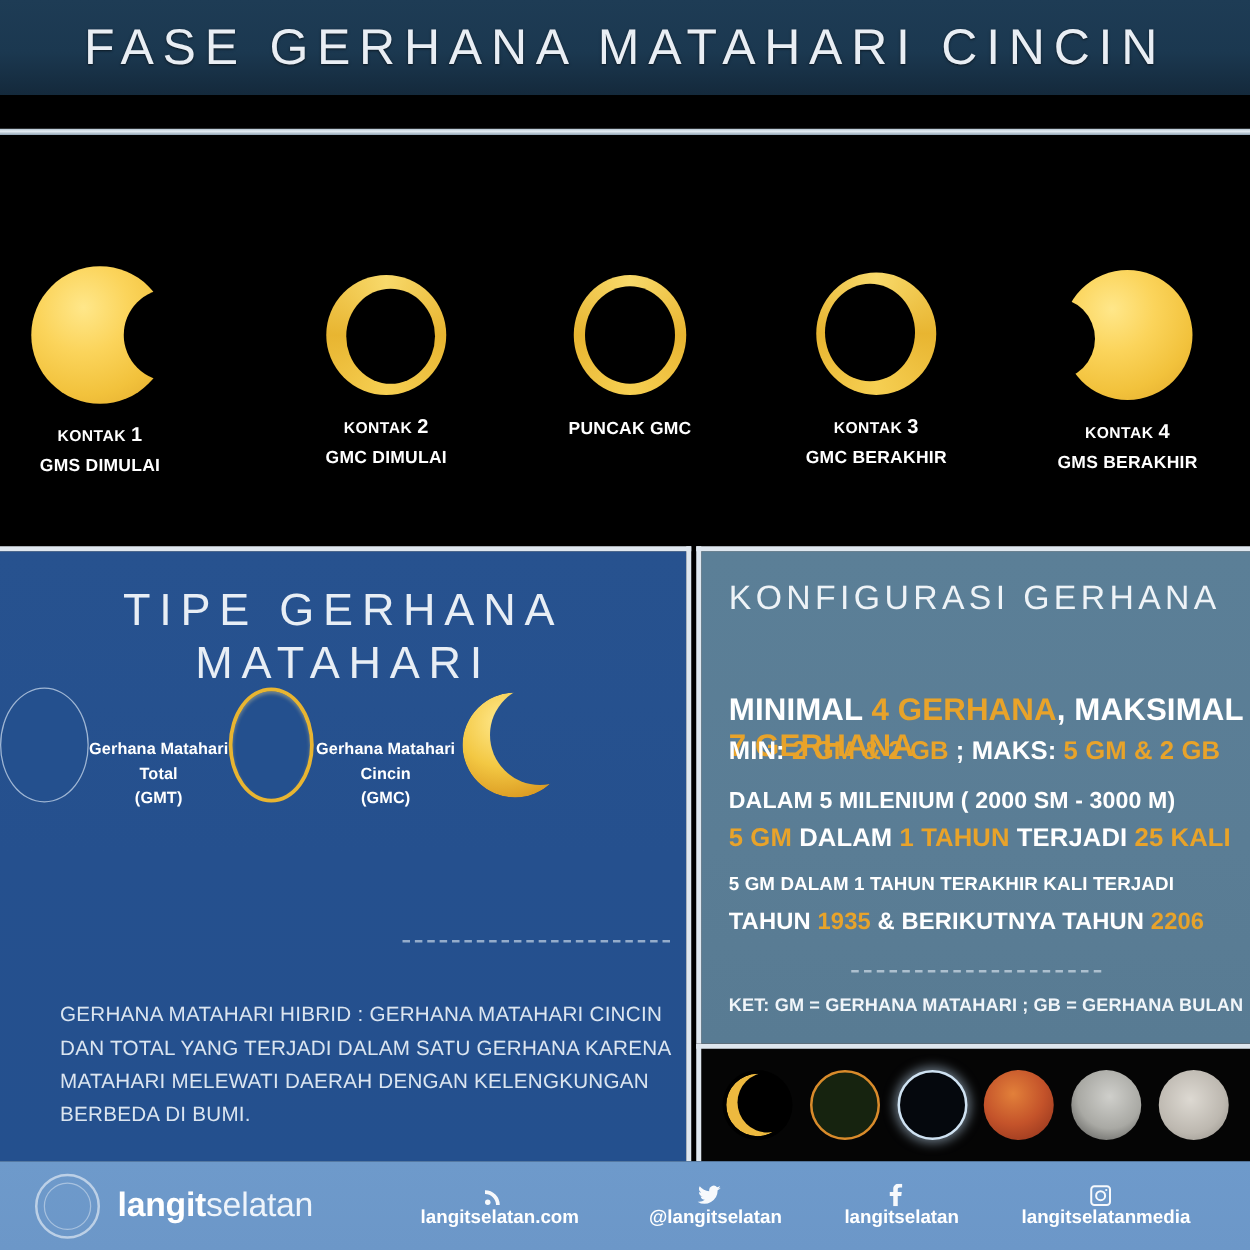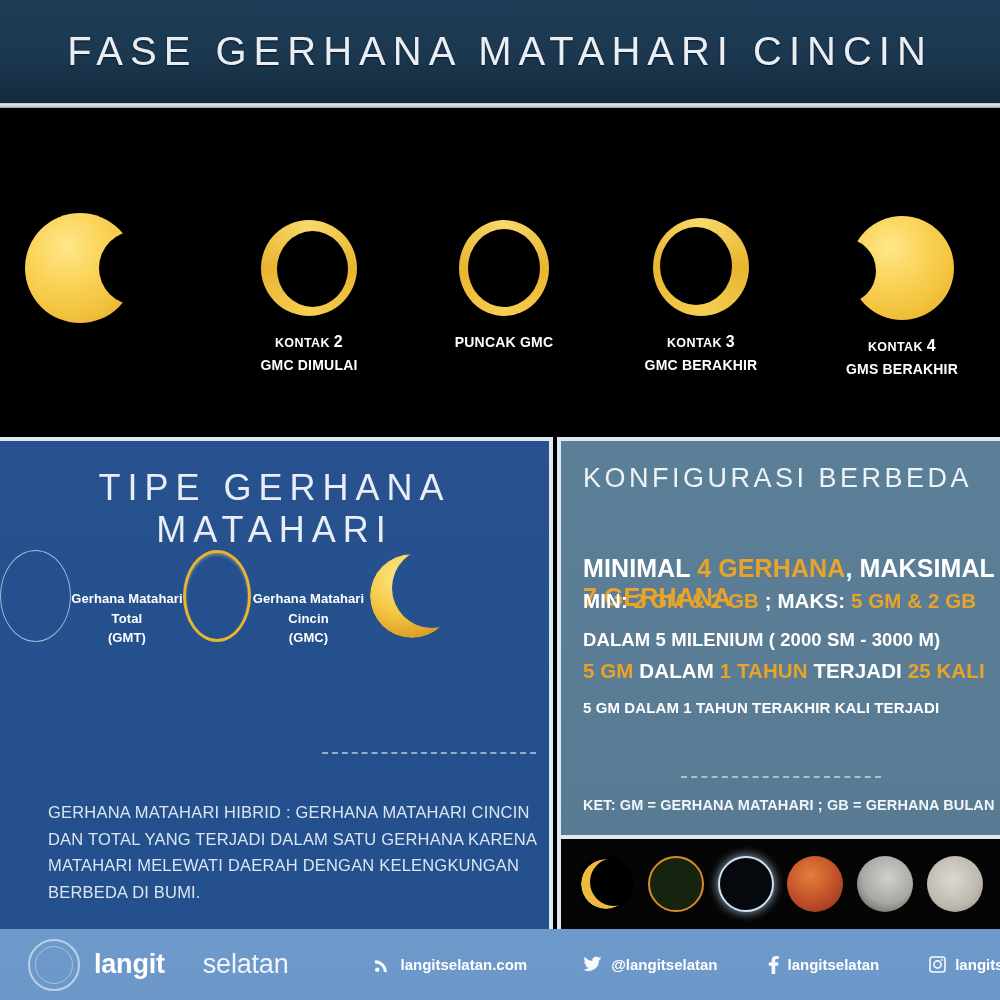--- a/index.html
+++ b/index.html
@@ -7,7 +7,7 @@
   .page{position:relative;width:1000px;height:1000px;overflow:hidden;background:#000;}
 
   
-  .header{position:absolute;left:0;top:0;width:1000px;height:103px;
+  .header{position:absolute;left:0;top:0;width:1000px;height:76px;
     background:linear-gradient(180deg,#1e3c55 0%,#1b3850 55%,#14293b 100%);
     display:flex;align-items:center;justify-content:center;}
   .header-title{color:#e9eef4;font-size:40px;letter-spacing:7px;font-weight:300;

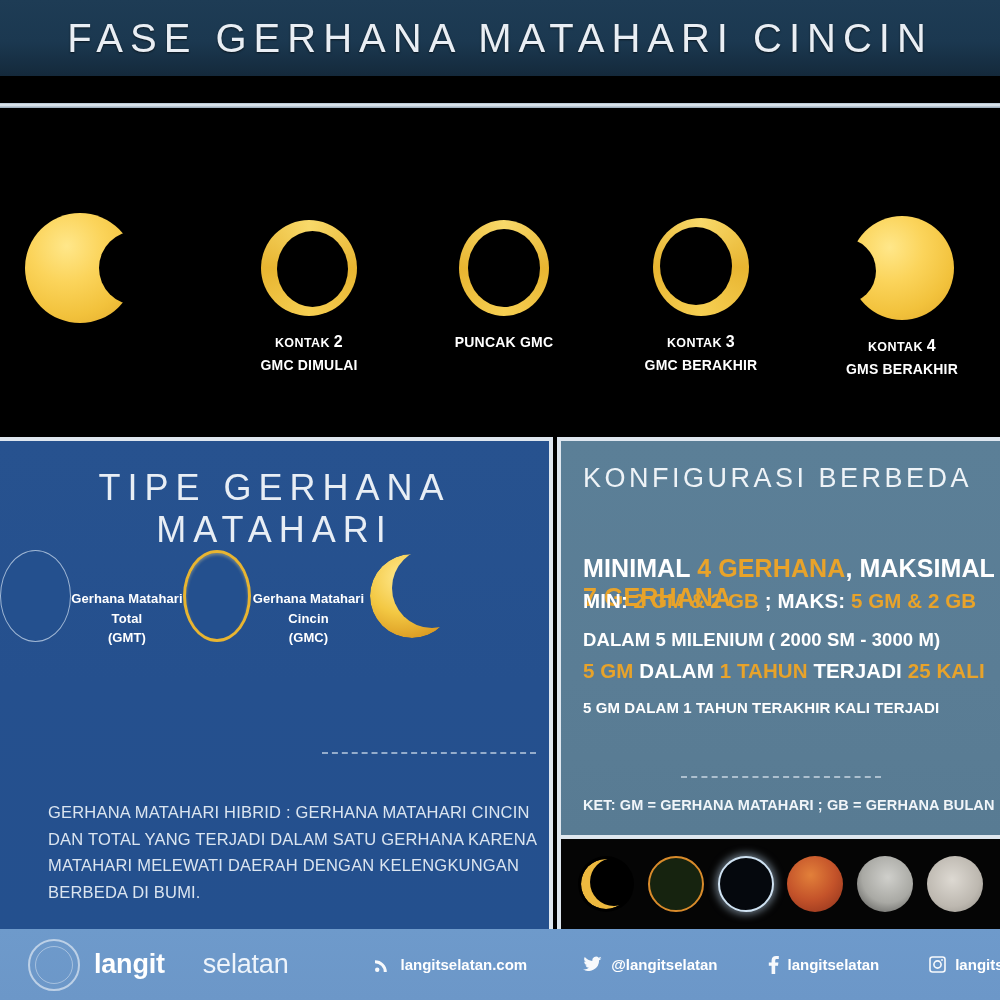--- a/index.html
+++ b/index.html
@@ -110,6 +110,10 @@
         <div class="disc"></div>
         <div class="bite" style="width:74px;height:74px;right:-38px;top:18px;"></div>
       </div>
+      <div class="caption">
+        <div class="cap-top"><span>KONTAK</span> <span class="num">1</span></div>
+        <div class="cap-bot">GMS DIMULAI</div>
+      </div>
     </div>
 
     <div class="tile" style="left:209px">

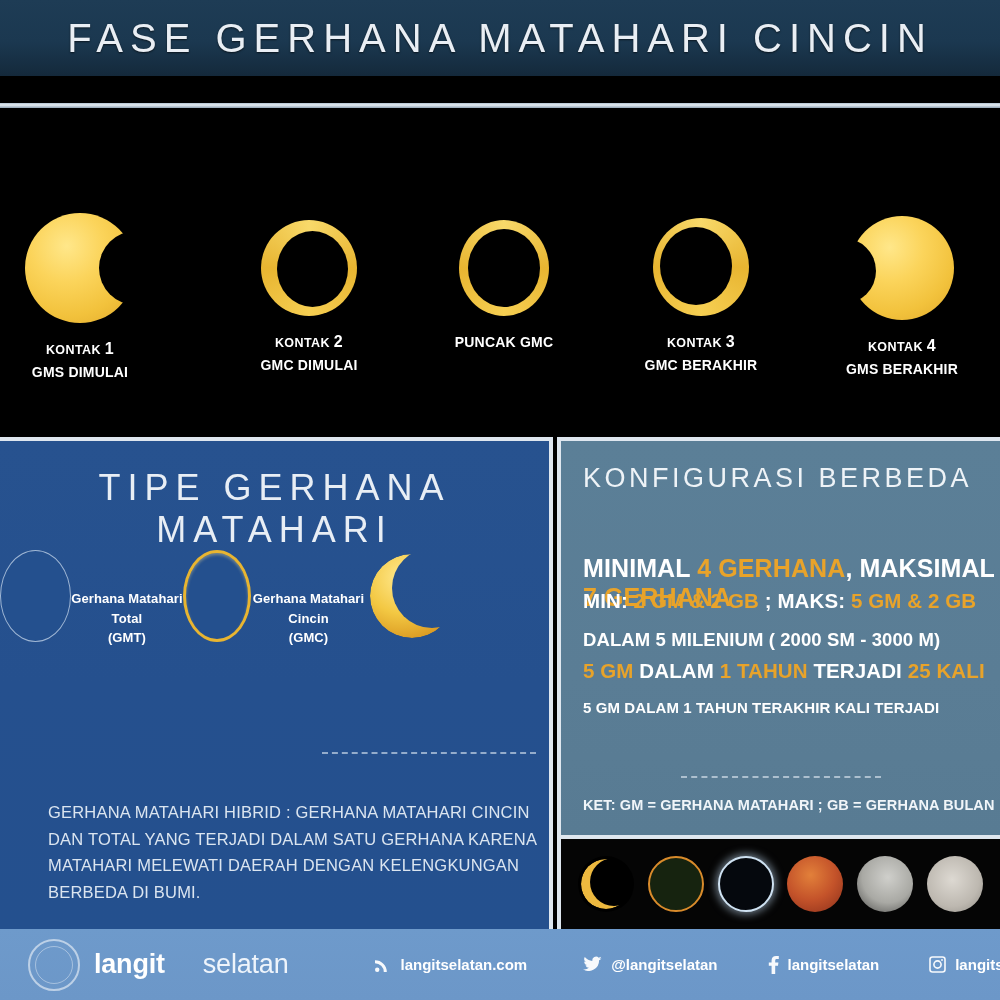--- a/index.html
+++ b/index.html
@@ -213,7 +213,7 @@
   </div>
 
   <div class="panel-right">
-    <h2>KONFIGURASI BERBEDA</h2>
+    <h2>KONFIGURASI GERHANA</h2>
 
 
     <div class="k2 kline">

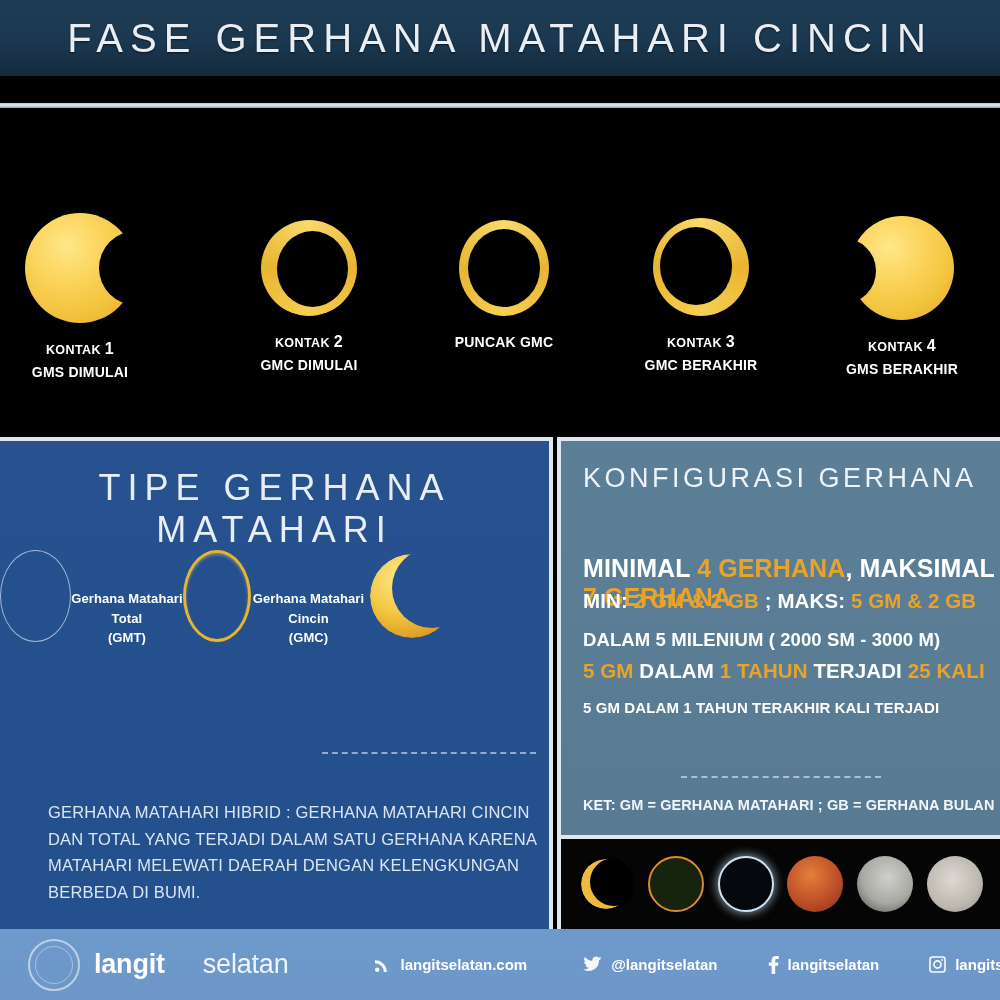--- a/index.html
+++ b/index.html
@@ -232,6 +232,9 @@
 
     <div class="k6 kline">5 GM DALAM 1 TAHUN TERAKHIR KALI TERJADI</div>
 
+    <div class="k7 kline">
+      <span>TAHUN </span><span class="gold">1935</span><span> &amp; BERIKUTNYA TAHUN </span><span class="gold">2206</span>
+    </div>
 
     <div class="dash-right"></div>
     <div class="ket">KET: GM = GERHANA MATAHARI ; GB = GERHANA BULAN</div>

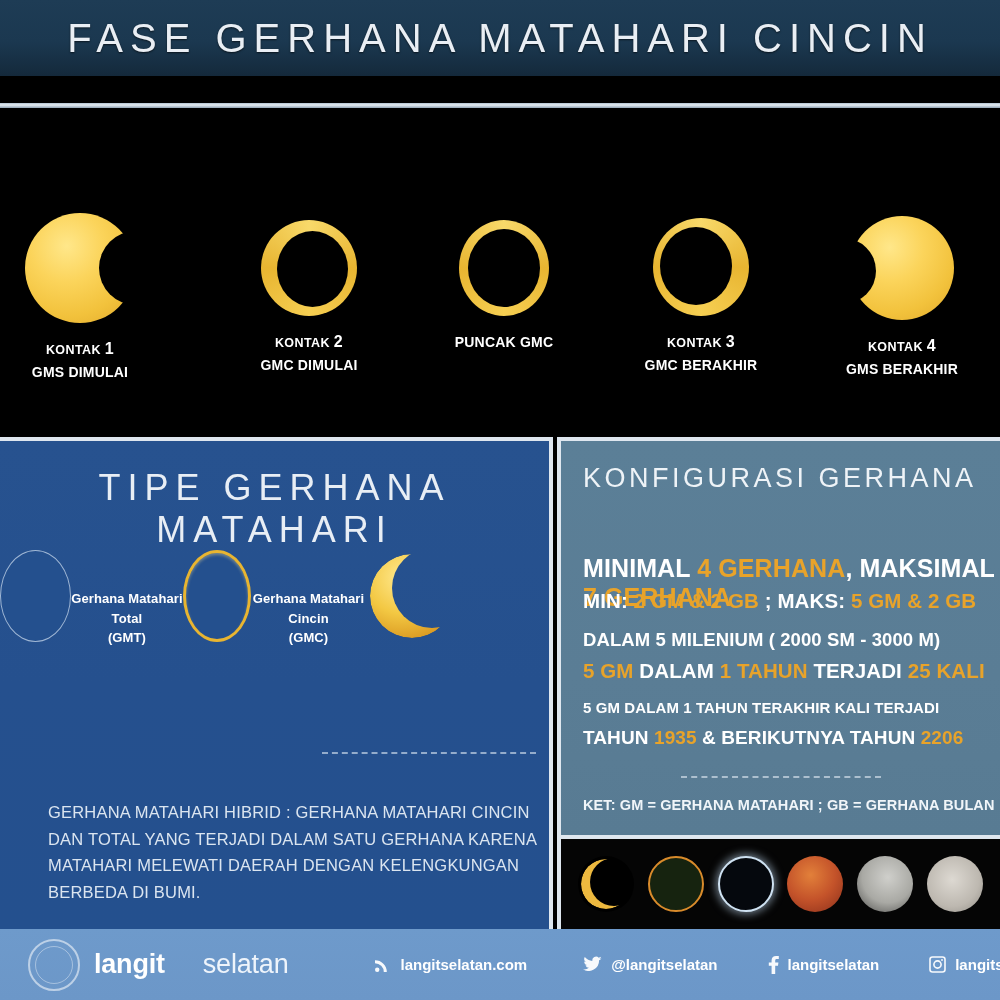--- a/index.html
+++ b/index.html
@@ -88,7 +88,7 @@
     border:1px solid rgba(255,255,255,.45);}
   .brand{margin-left:14px;font-size:27px;color:#ffffff;letter-spacing:-.2px;white-space:nowrap;}
   .brand b{font-weight:bold;}
-  .brand span{font-weight:300;color:#eef4fb;margin-left:38px;}
+  .brand span{font-weight:300;color:#eef4fb;}
   .social{display:flex;align-items:center;color:#ffffff;font-size:15px;font-weight:bold;white-space:nowrap;}
   .sicon{display:inline-flex;align-items:center;justify-content:center;margin-right:9px;opacity:.95;}
   .s1{margin-left:86px;} .s2{margin-left:56px;} .s3{margin-left:50px;} .s4{margin-left:50px;}

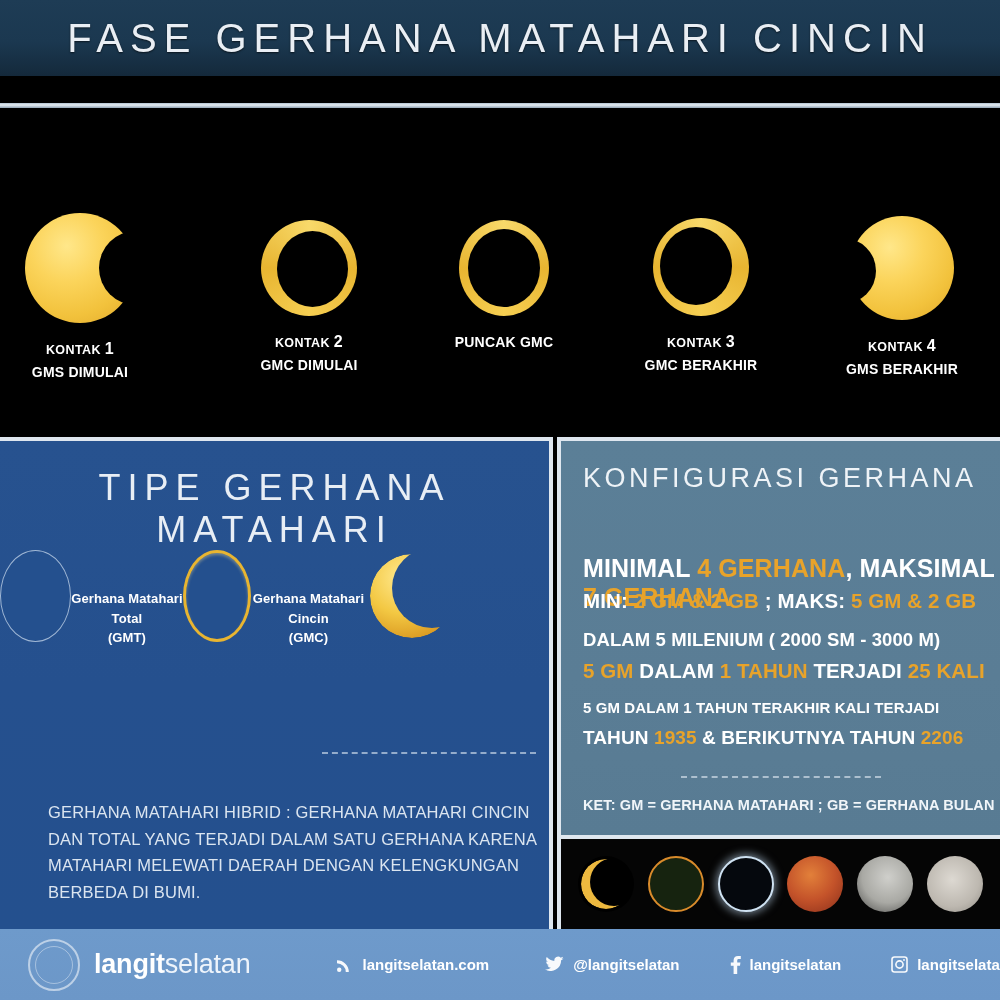--- a/index.html
+++ b/index.html
@@ -89,7 +89,7 @@
   .brand{margin-left:14px;font-size:27px;color:#ffffff;letter-spacing:-.2px;white-space:nowrap;}
   .brand b{font-weight:bold;}
   .brand span{font-weight:300;color:#eef4fb;}
-  .social{display:flex;align-items:center;color:#ffffff;font-size:15px;font-weight:bold;white-space:nowrap;}
+  .social{display:flex;align-items:center;color:#ffffff;font-size:15px;font-weight:bold;white-space:nowrap;flex-direction:column;}
   .sicon{display:inline-flex;align-items:center;justify-content:center;margin-right:9px;opacity:.95;}
   .s1{margin-left:86px;} .s2{margin-left:56px;} .s3{margin-left:50px;} .s4{margin-left:50px;}
 </style>

